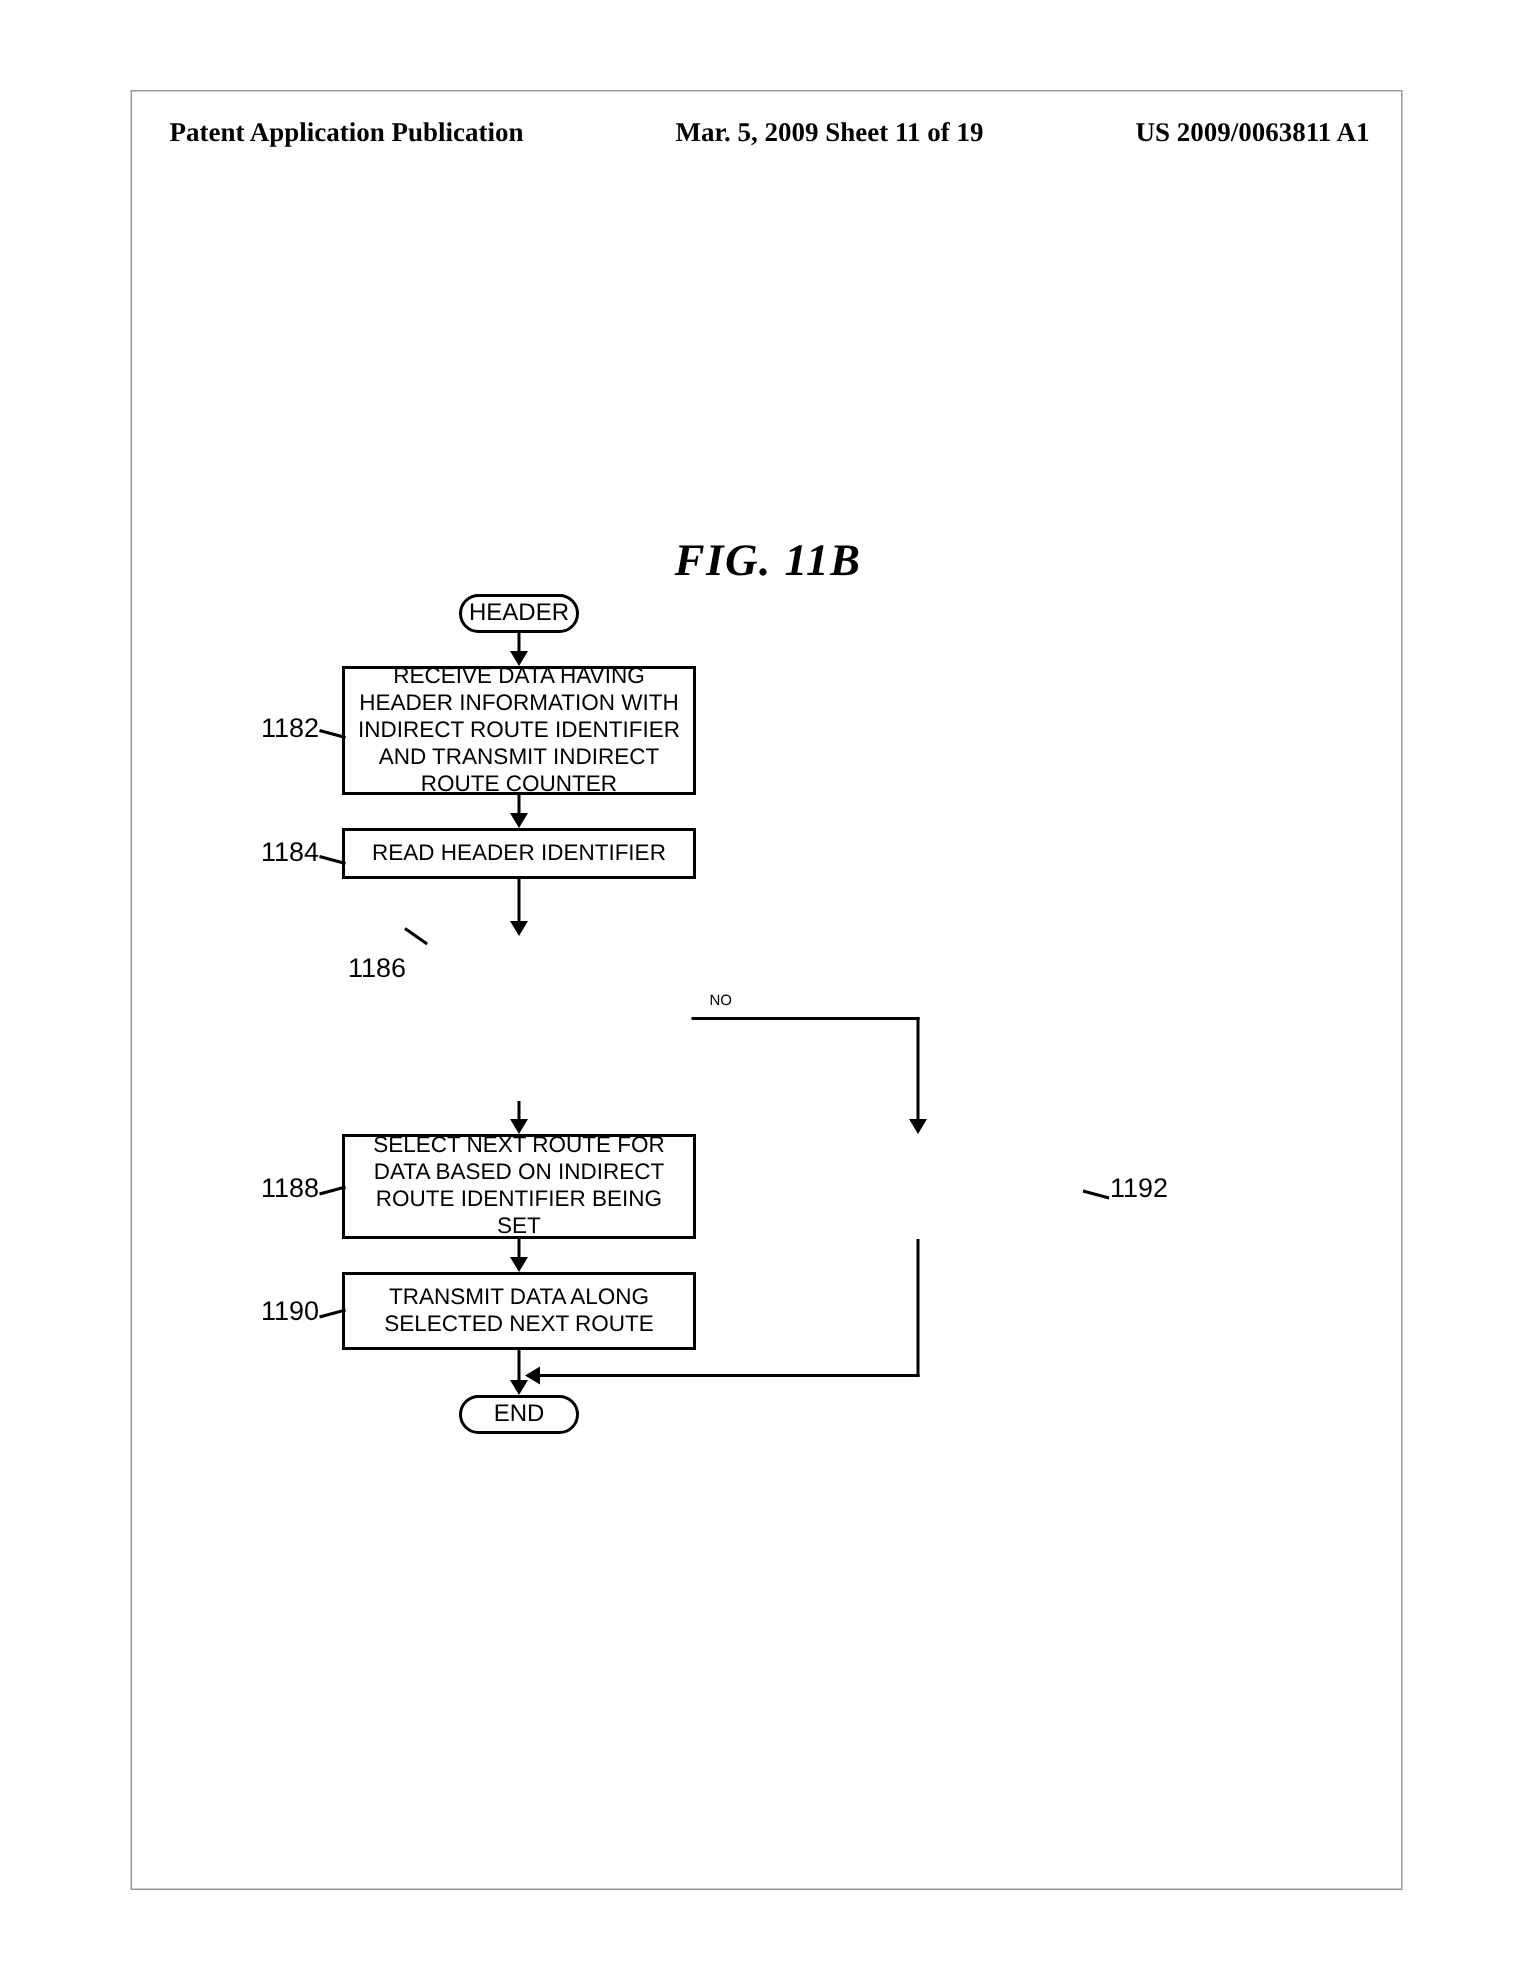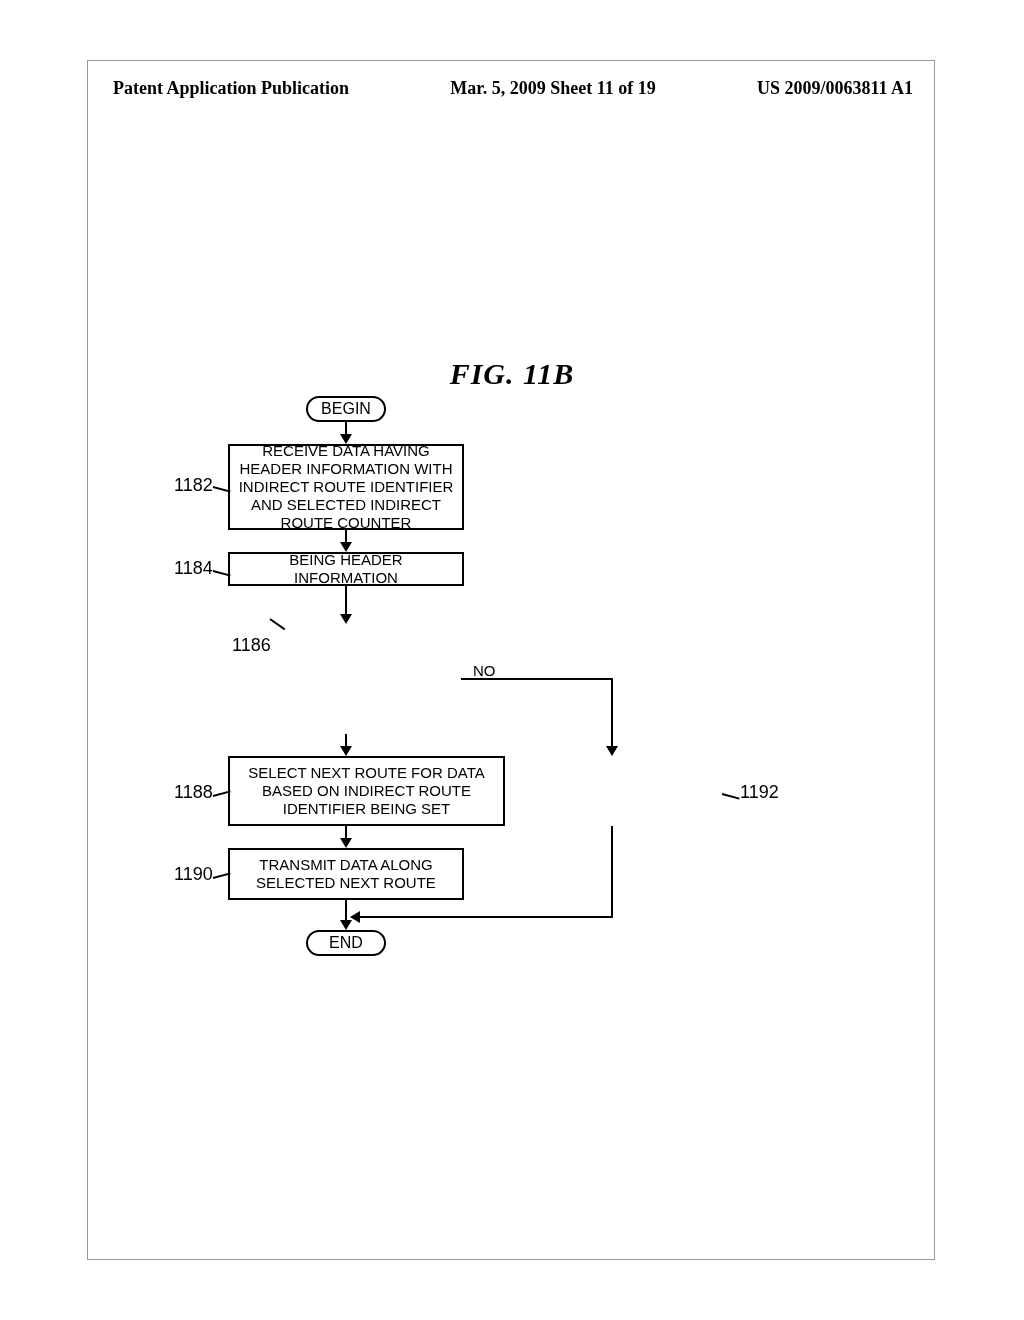--- a/index.html
+++ b/index.html
@@ -154,7 +154,7 @@
 
   <div class="figure-title">FIG. 11B</div>
 
-  <div class="abs terminator" style="left:306px; top:396px; width:80px; height:26px;">BEGIN</div>
+  <div class="abs terminator" style="left:306px; top:396px; width:80px; height:26px;">HEADER</div>
 
   <div class="vseg" style="left:345px; top:422px; height:14px;"></div>
   <div class="arrow-down" style="left:340px; top:434px;"></div>

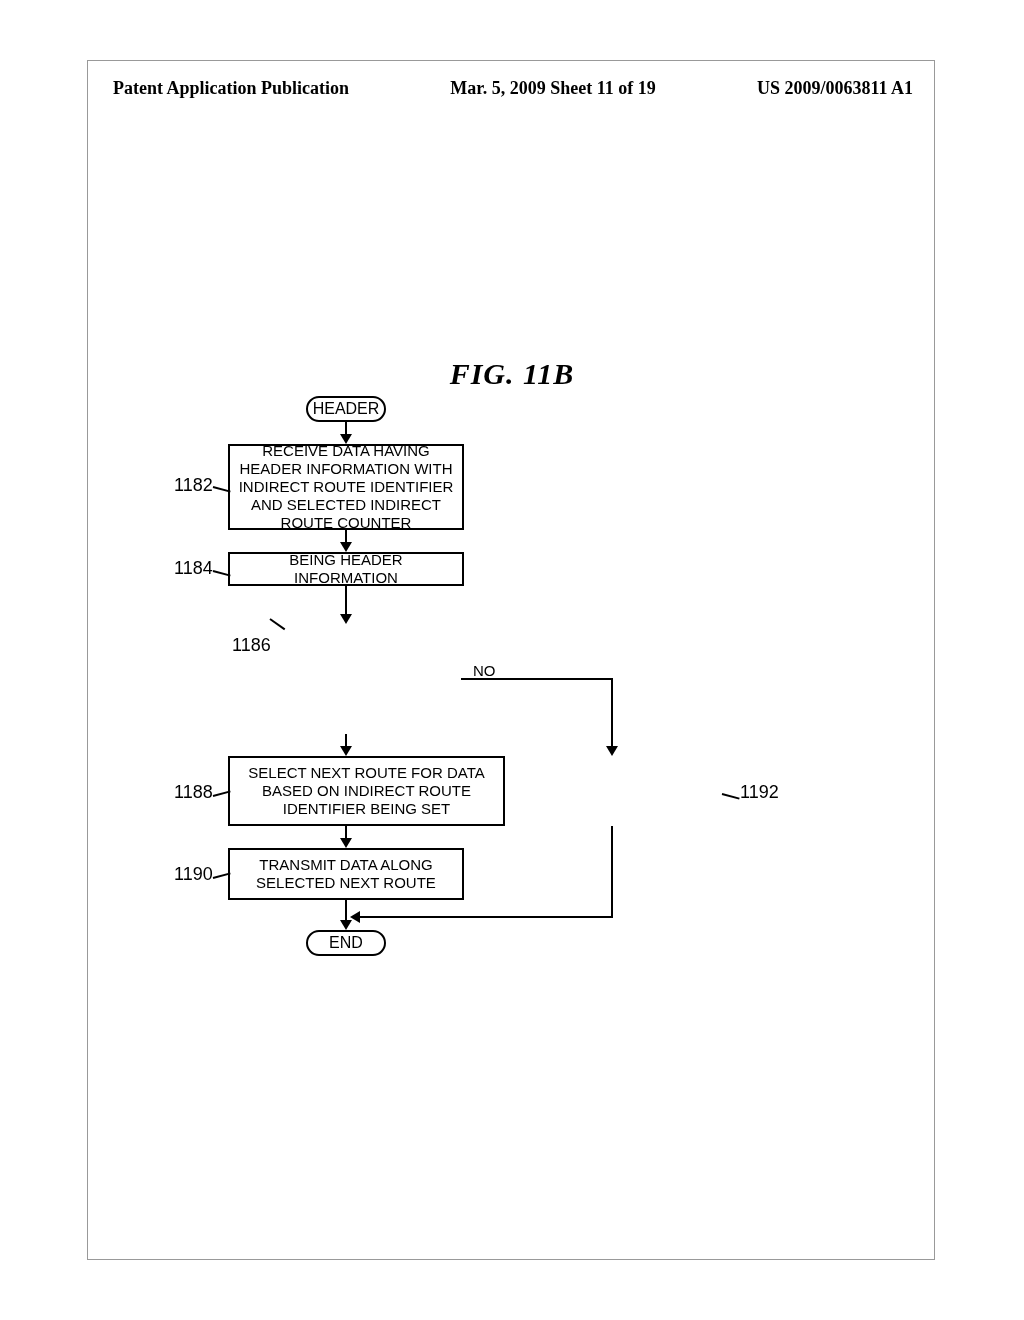--- a/index.html
+++ b/index.html
@@ -159,7 +159,7 @@
   <div class="vseg" style="left:345px; top:422px; height:14px;"></div>
   <div class="arrow-down" style="left:340px; top:434px;"></div>
 
-  <div class="abs process" style="left:228px; top:444px; width:236px; height:86px;">RECEIVE DATA HAVING HEADER INFORMATION WITH INDIRECT ROUTE IDENTIFIER AND SELECTED INDIRECT ROUTE COUNTER</div>
+  <div class="abs process" style="left:228px; top:444px; width:236px; height:86px;">RECEIVE DATA HAVING HEADER INFORMATION WITH INDIRECT ROUTE IDENTIFIER AND TRANSMIT INDIRECT ROUTE COUNTER</div>
   <div class="ref-label" style="left:174px; top:475px;">1182</div>
   <div class="leader" style="left:213px; top:486px; width:18px; transform: rotate(15deg);"></div>
 

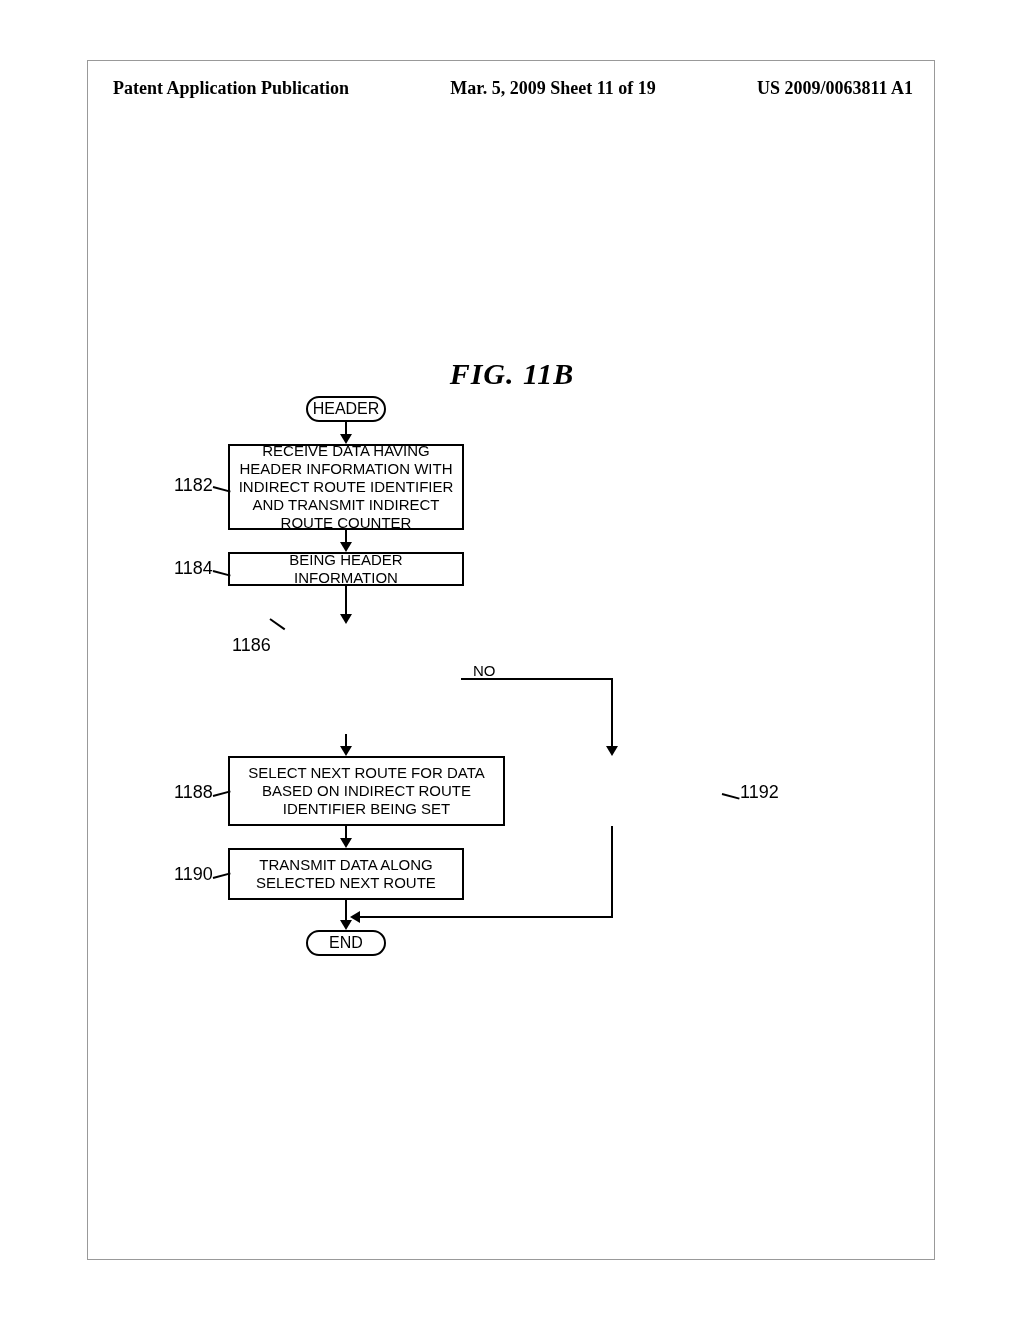--- a/index.html
+++ b/index.html
@@ -166,7 +166,7 @@
   <div class="vseg" style="left:345px; top:530px; height:14px;"></div>
   <div class="arrow-down" style="left:340px; top:542px;"></div>
 
-  <div class="abs process" style="left:228px; top:552px; width:236px; height:34px;">BEING HEADER INFORMATION</div>
+  <div class="abs process" style="left:228px; top:552px; width:236px; height:34px;">READ HEADER IDENTIFIER</div>
   <div class="ref-label" style="left:174px; top:558px;">1184</div>
   <div class="leader" style="left:213px; top:570px; width:18px; transform: rotate(15deg);"></div>
 

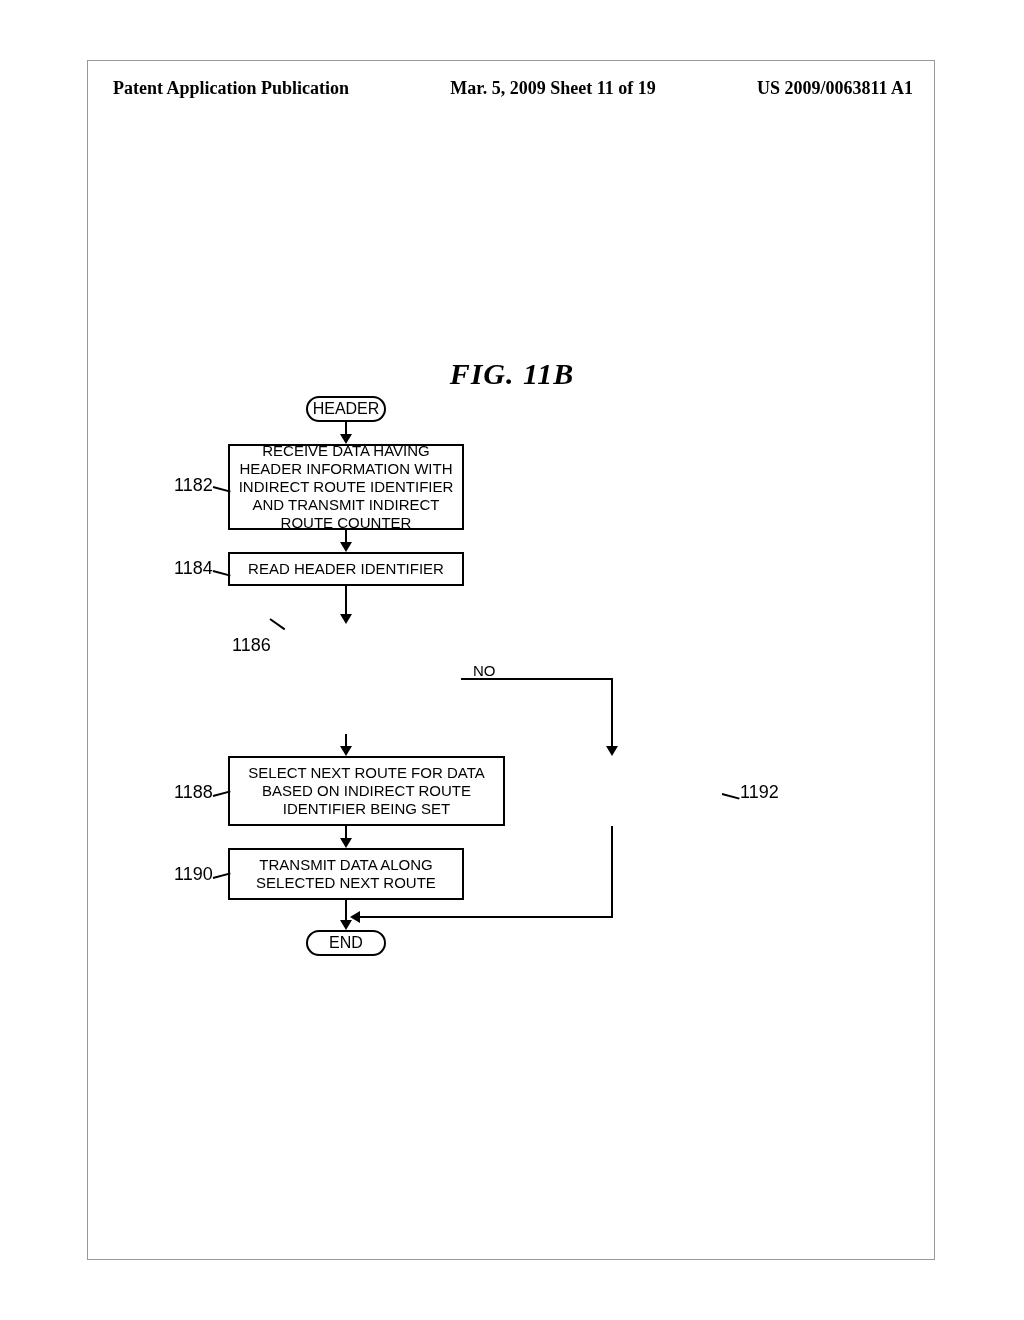--- a/index.html
+++ b/index.html
@@ -111,7 +111,7 @@
   .branch-label {
     position: absolute;
     font-family: Arial, Helvetica, sans-serif;
-    font-size: 15px;
+    font-size: 10px;
   }
 
   

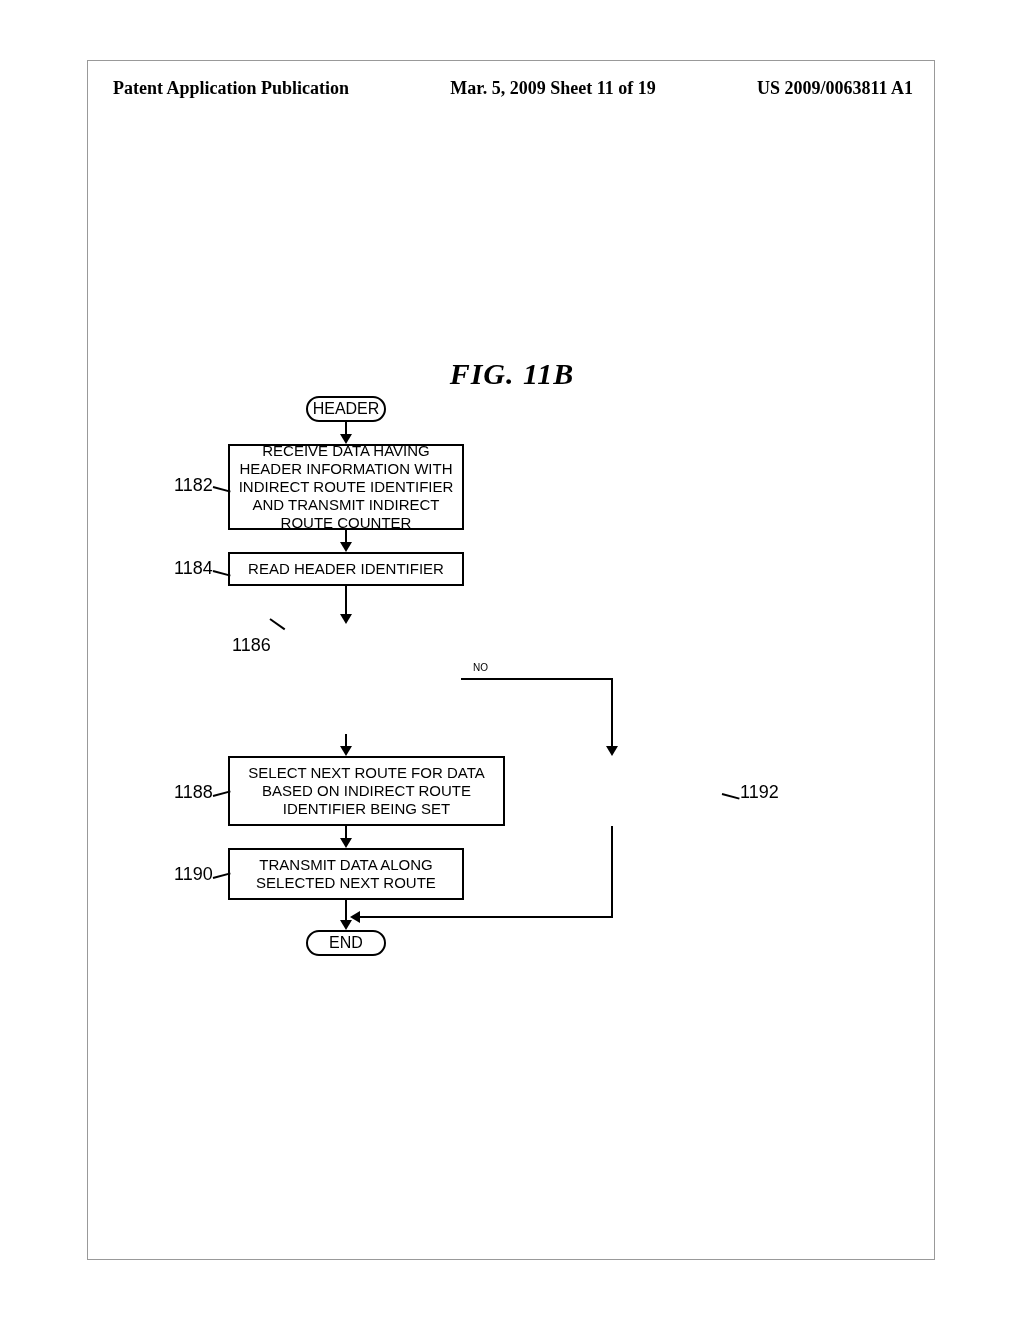--- a/index.html
+++ b/index.html
@@ -185,7 +185,7 @@
   <div class="vseg" style="left:345px; top:734px; height:14px;"></div>
   <div class="arrow-down" style="left:340px; top:746px;"></div>
 
-  <div class="abs process" style="left:228px; top:756px; width:277px; height:70px;">SELECT NEXT ROUTE FOR DATA BASED ON INDIRECT ROUTE IDENTIFIER BEING SET</div>
+  <div class="abs process" style="left:228px; top:756px; width:236px; height:70px;">SELECT NEXT ROUTE FOR DATA BASED ON INDIRECT ROUTE IDENTIFIER BEING SET</div>
   <div class="ref-label" style="left:174px; top:782px;">1188</div>
   <div class="leader" style="left:213px; top:795px; width:18px; transform: rotate(-15deg);"></div>
 

